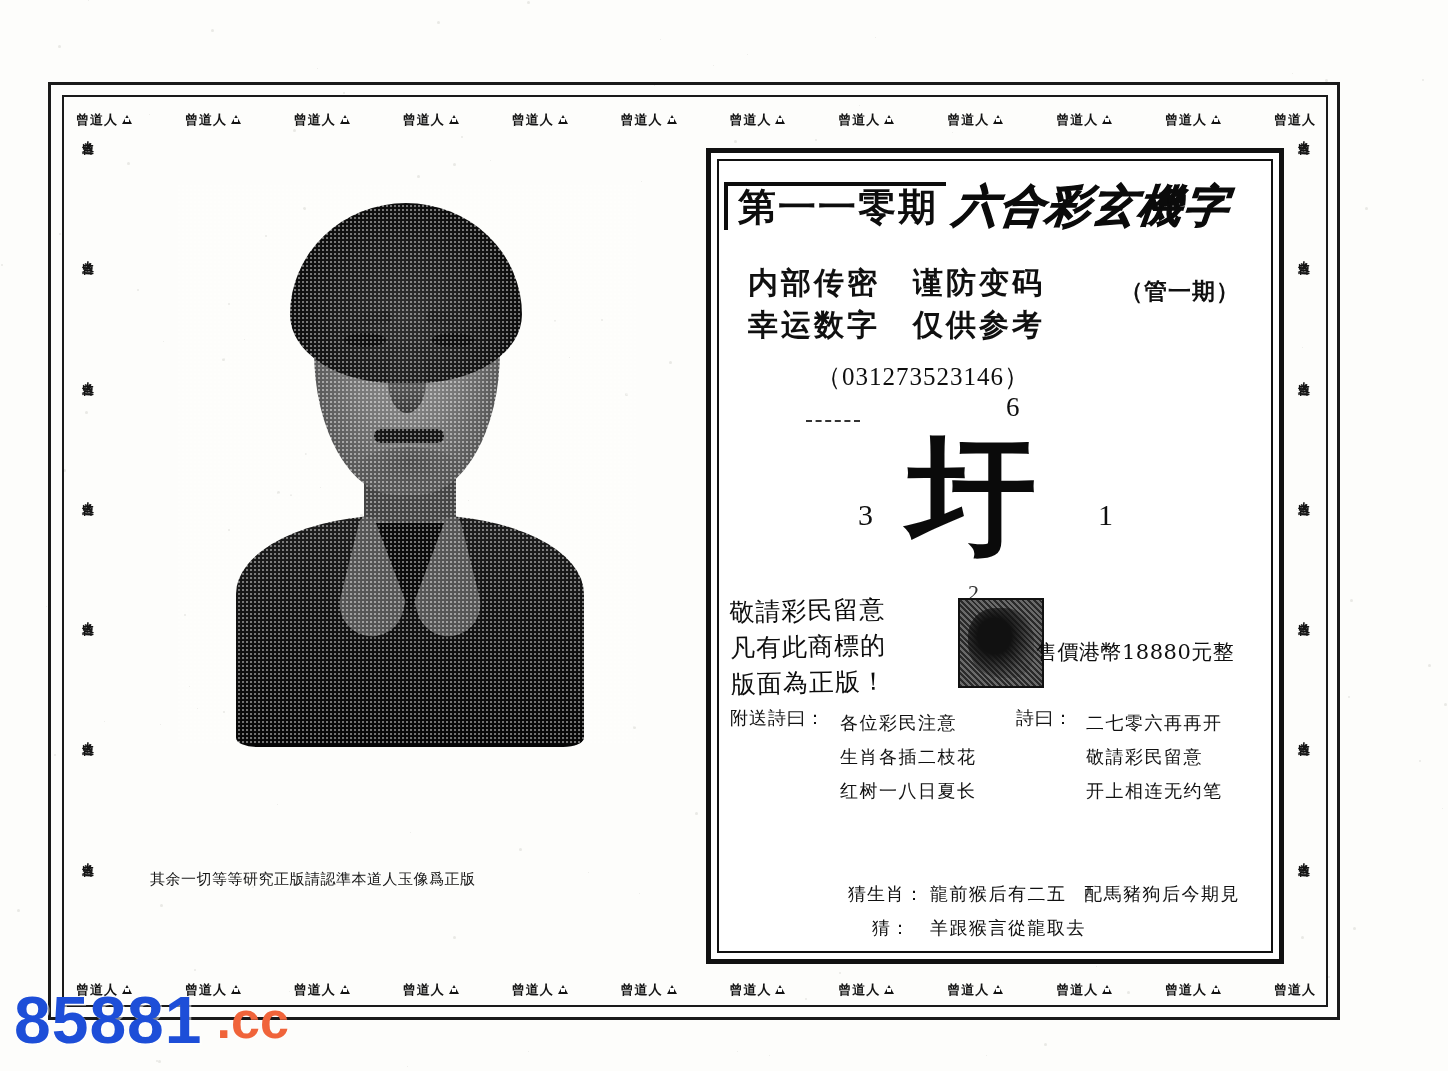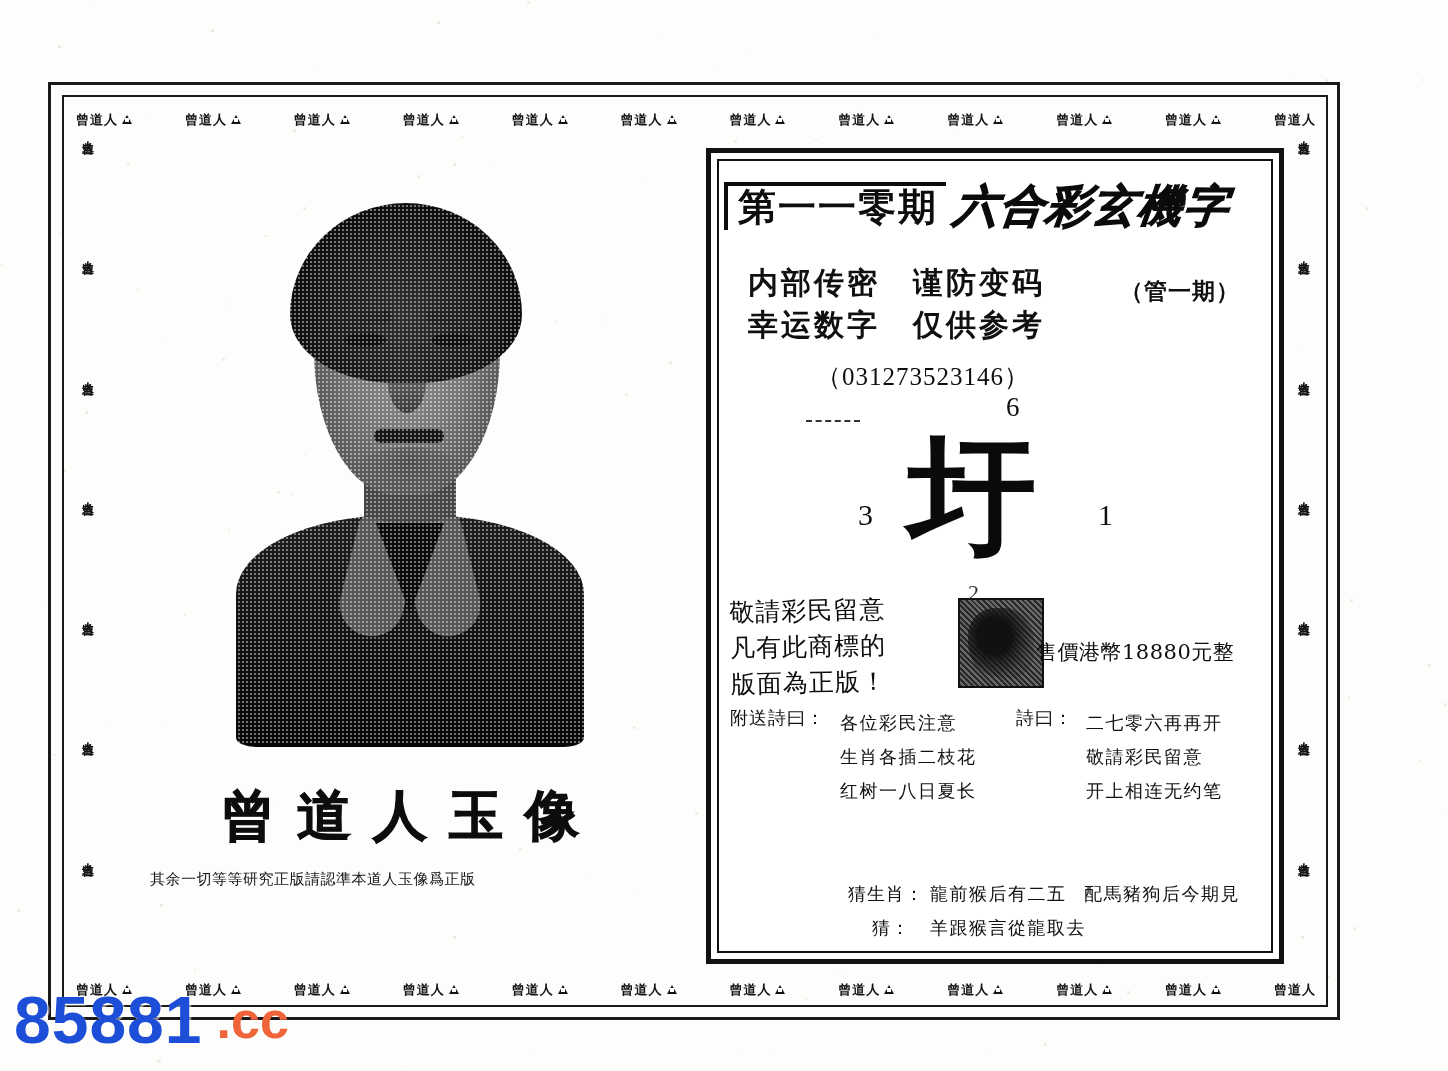--- a/index.html
+++ b/index.html
@@ -899,7 +899,6 @@
     </div>
   </div>
 
-  <div id="portrait-title">曾道人玉像</div>
 
   <div id="portrait-note">
     <div>其余一切等等研究正版請認準本道人玉像爲正版</div>

